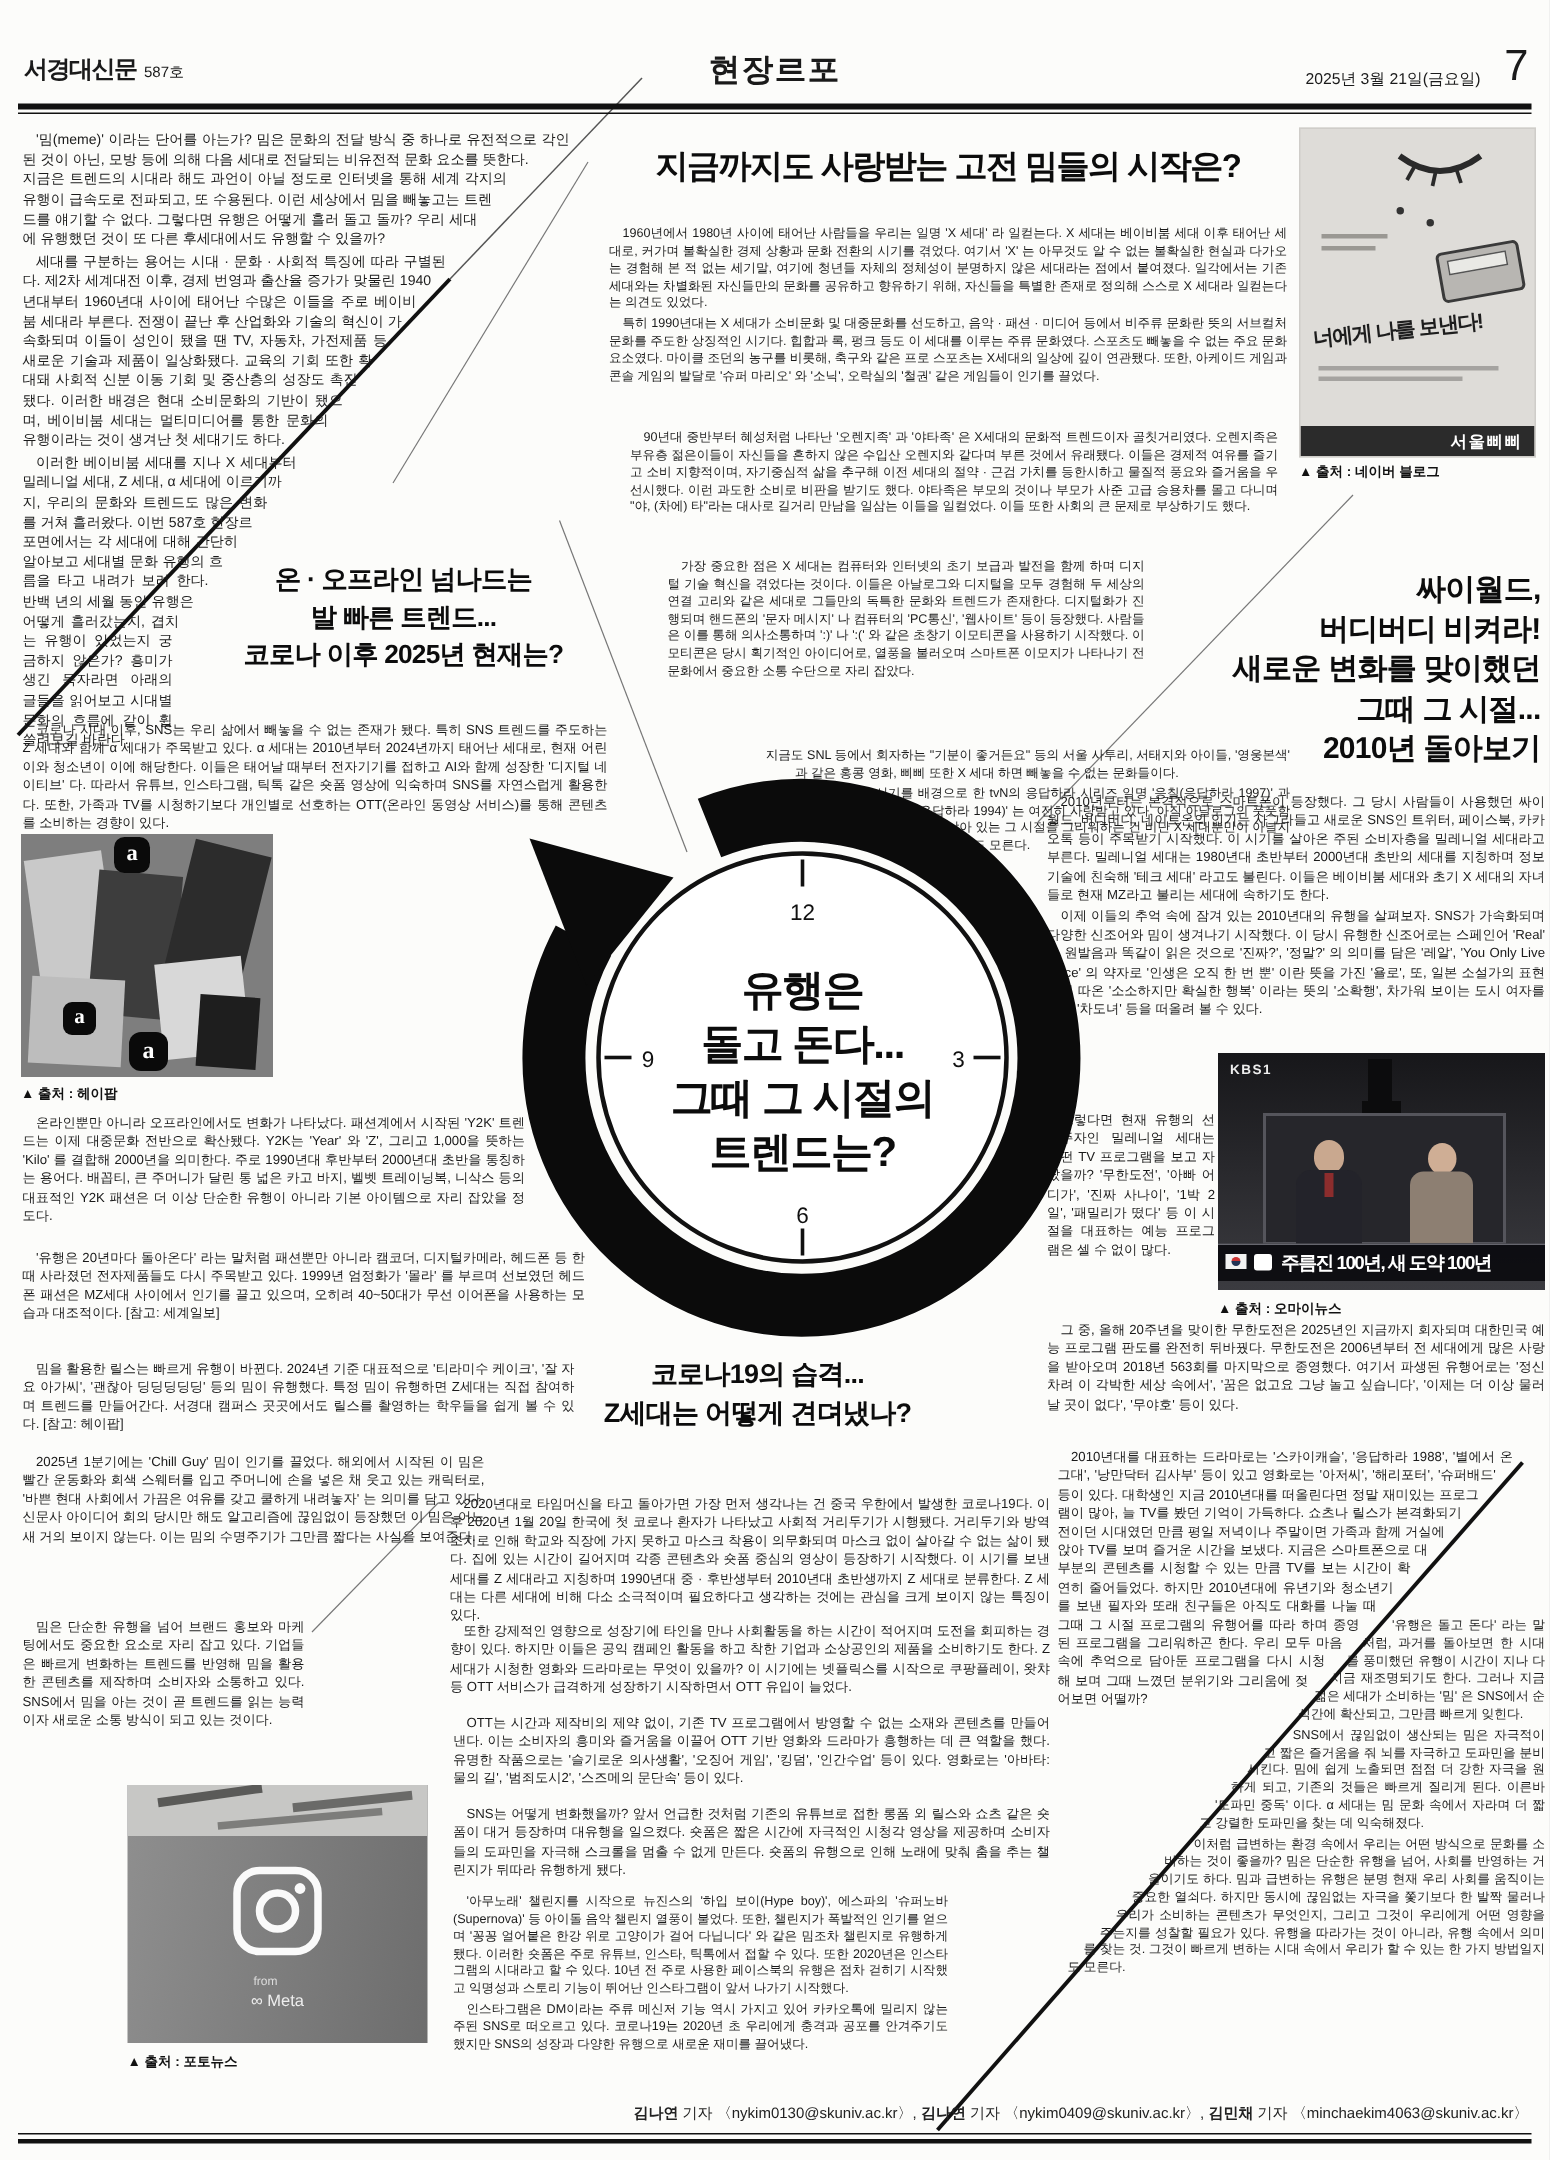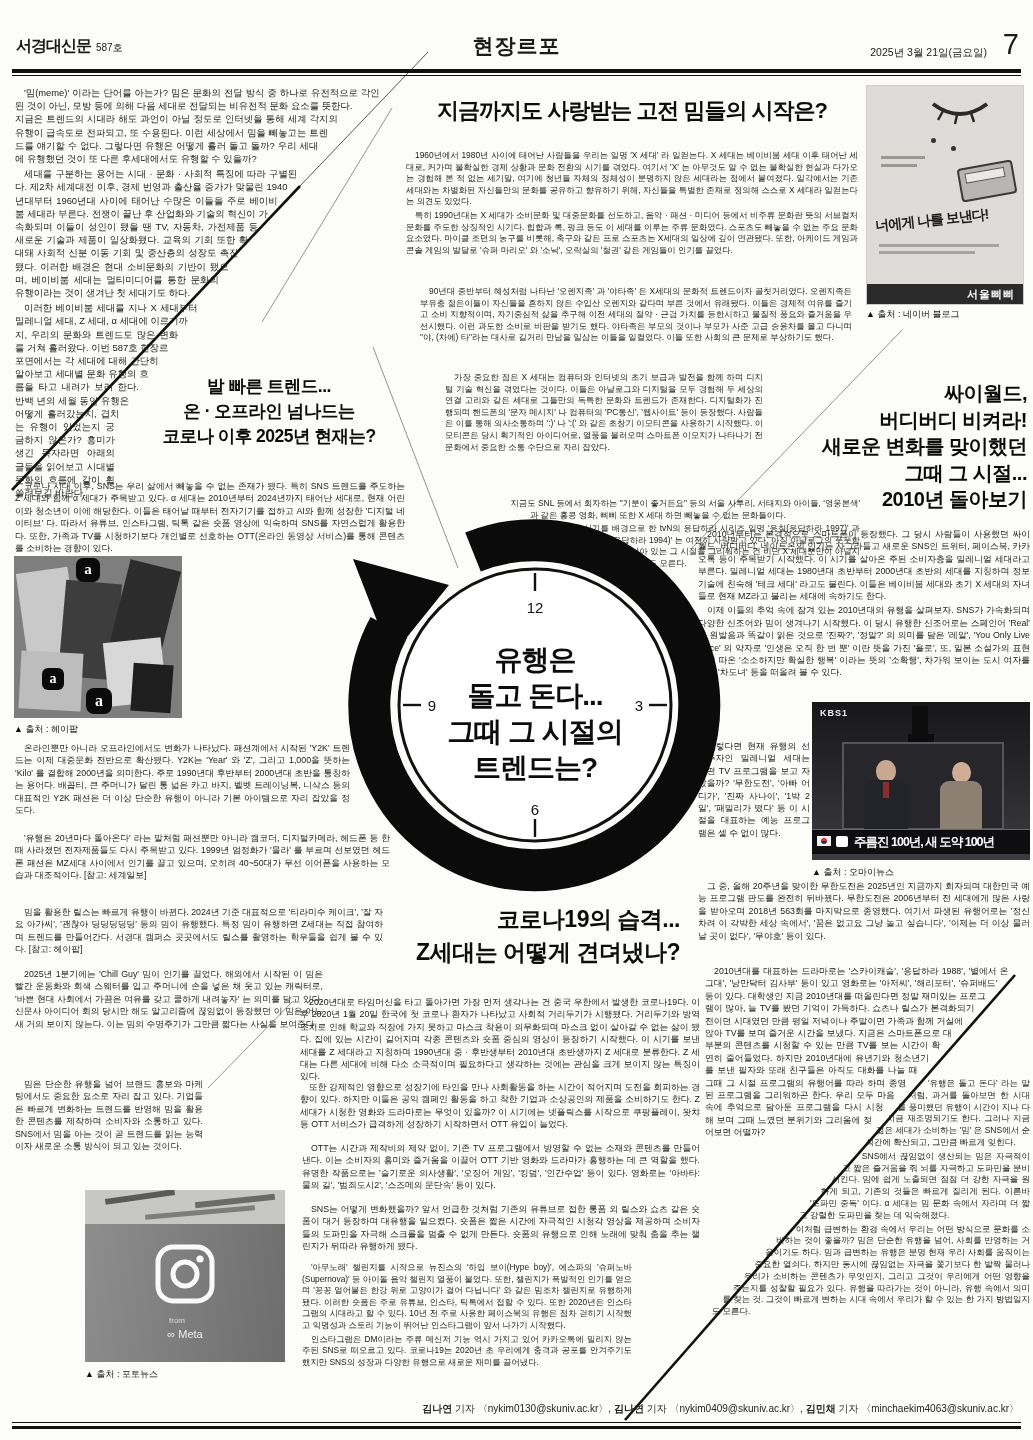--- a/index.html
+++ b/index.html
@@ -21,7 +21,7 @@
   .bd p{margin:0 0 2px 0;text-indent:9px;}
   .sm{font-size:8.4px;line-height:11.6px;}
   .hl{font-weight:800;letter-spacing:-0.5px;color:#0c0c0c;}
-  .cap{font-size:9px;font-weight:400;color:#111;}
+  .cap{font-size:9px;font-weight:700;color:#111;}
   .shape{background:none;}
   
   .imgbox{overflow:hidden;}

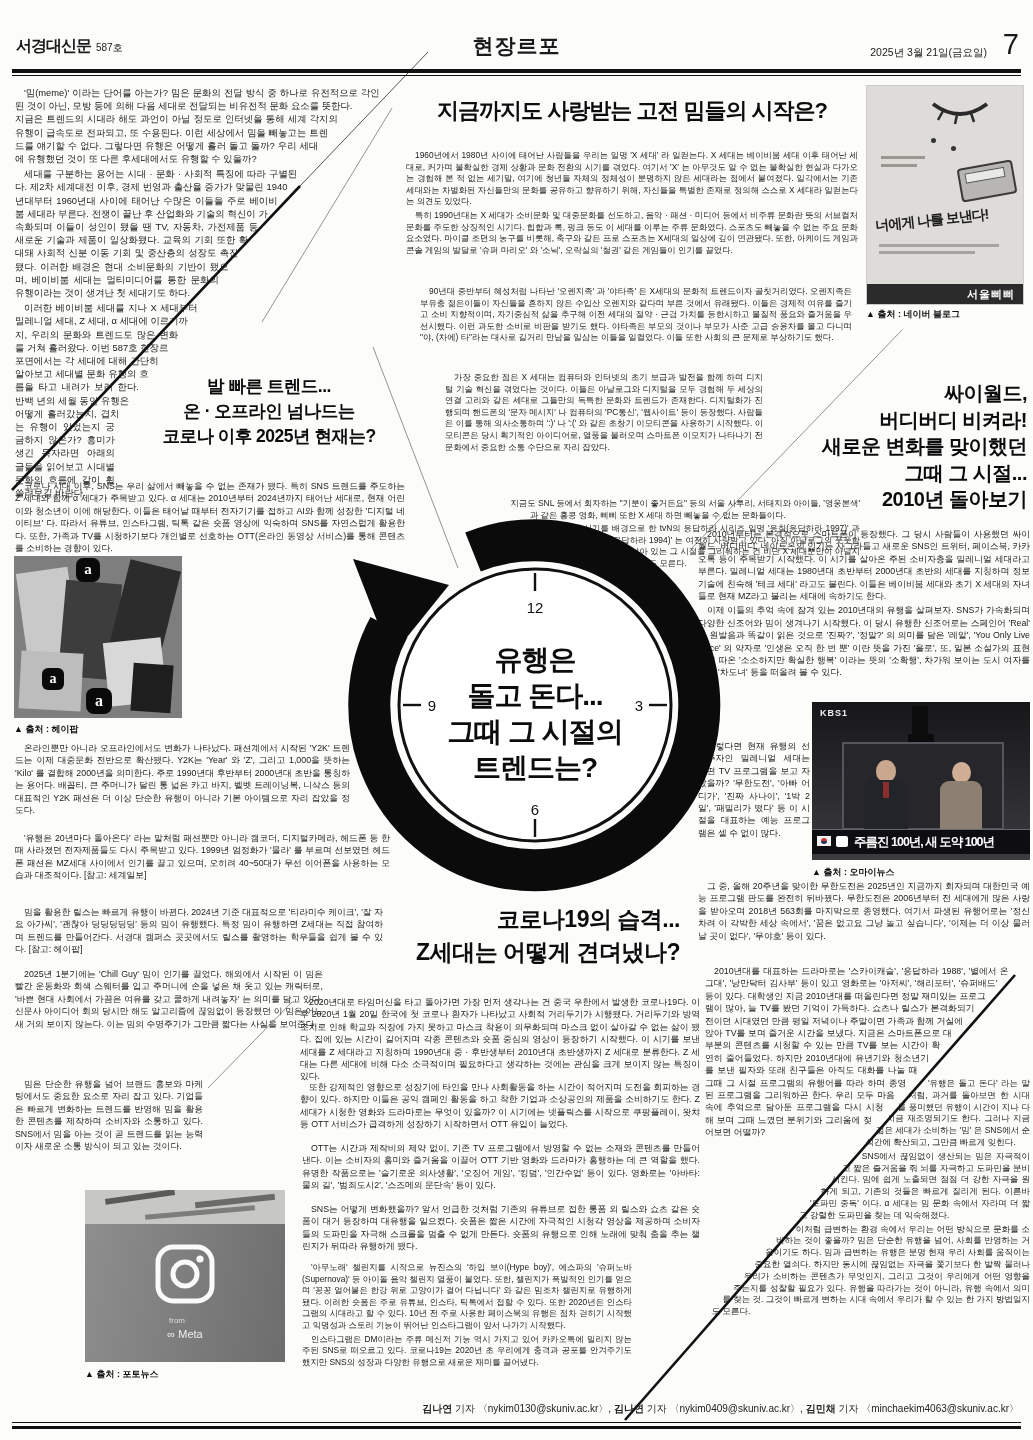--- a/index.html
+++ b/index.html
@@ -57,8 +57,8 @@
   </div>
 
   <div class="abs hl" style="left:135px;top:374px;width:268px;text-align:center;font-size:17.5px;line-height:1.42;">
+    <div>온 · 오프라인 넘나드는</div>
     <div>발 빠른 트렌드...</div>
-    <div>온 · 오프라인 넘나드는</div>
     <div>코로나 이후 2025년 현재는?</div>
   </div>
   <div class="abs bd" style="left:15px;top:466px;width:390px;margin-top:14px;">

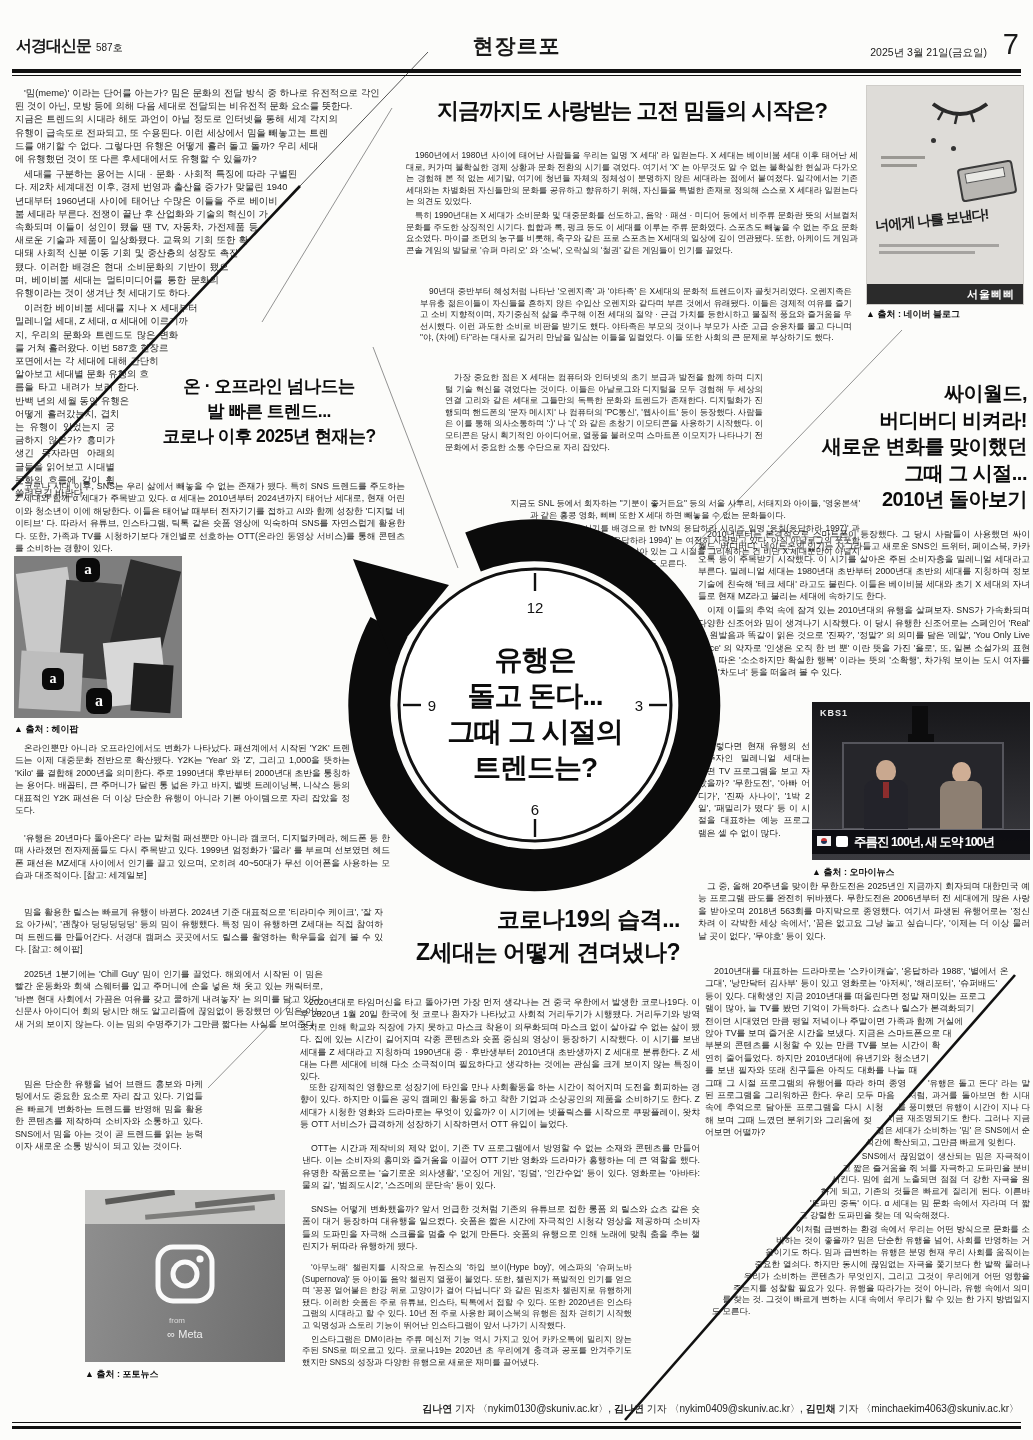--- a/index.html
+++ b/index.html
@@ -199,7 +199,7 @@
     <text x="198" y="280" text-anchor="middle" font-size="28" font-weight="800" fill="#0c0c0c" letter-spacing="-1">트렌드는?</text>
   </svg>
 
-  <div class="abs hl" style="left:330px;top:903px;width:350px;text-align:right;font-size:23px;line-height:1.45;">
+  <div class="abs hl" style="left:330px;top:903px;width:350px;text-align:center;font-size:18px;line-height:1.45;">
     <div>코로나19의 습격...</div>
     <div>Z세대는 어떻게 견뎌냈나?</div>
   </div>

